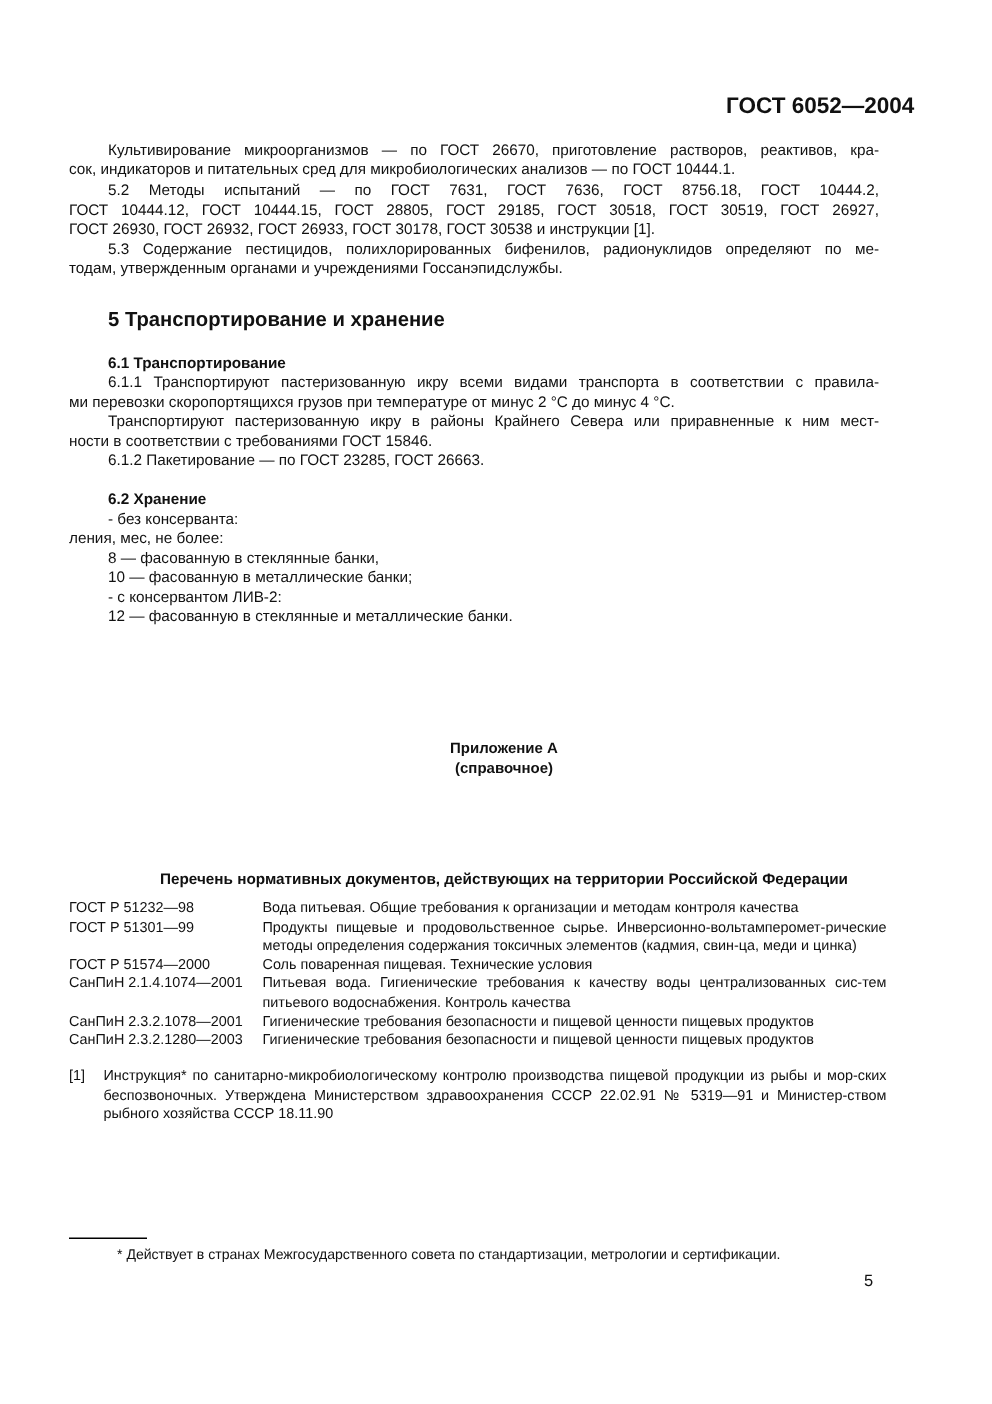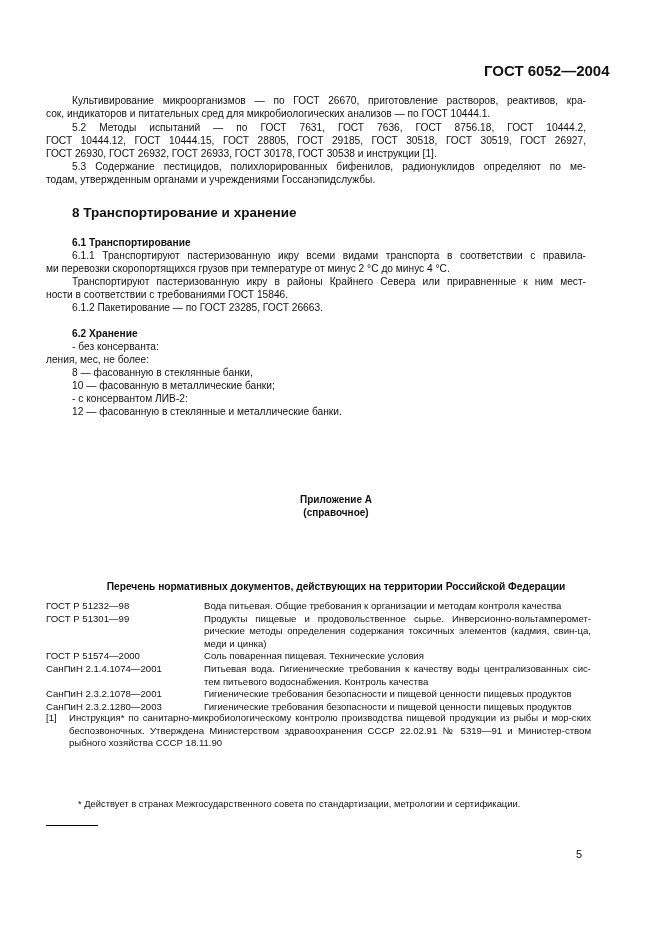--- a/index.html
+++ b/index.html
@@ -44,7 +44,7 @@
   <span class="line">тодам, утвержденным органами и учреждениями Госсанэпидслужбы.</span>
 </div>
 
-<div class="h1">8 Транспортирование и хранение</div>
+<div class="h1">5 Транспортирование и хранение</div>
 
 <div class="p" style="top:236px;">
   <span class="line ind2 h2">6.1 Транспортирование</span>

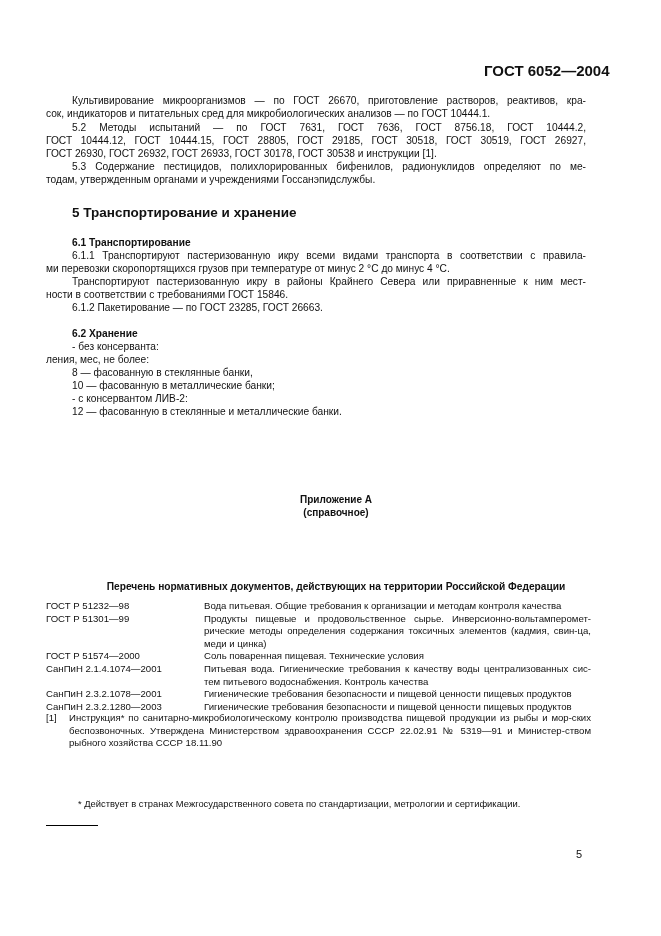--- a/index.html
+++ b/index.html
@@ -17,7 +17,7 @@
   .center { position: absolute; left: 46px; width: 580px; text-align: center; font-weight: bold; }
   .reftab { position: absolute; left: 46px; top: 600px; width: 545px; border-collapse: collapse; }
   .reftab td { vertical-align: top; padding: 0; line-height: 12.6px; font-size: 9.6px; }
-  .reftab td.code { width: 158px; white-space: nowrap; }
+  .reftab td.code { width: 129px; white-space: nowrap; }
   .ref1 { position: absolute; left: 46px; top: 712px; width: 545px; font-size: 9.6px; line-height: 12.6px; }
   .ref1 .num { position: absolute; left: 0; top: 0; }
   .ref1 .txt { padding-left: 23px; text-align: justify; }

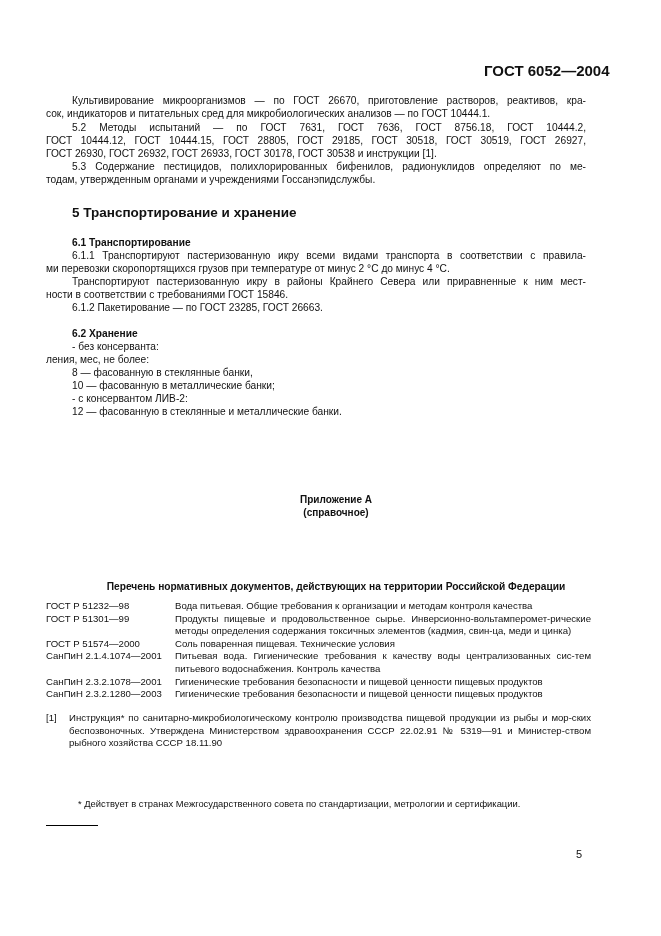--- a/index.html
+++ b/index.html
@@ -22,7 +22,7 @@
   .ref1 .num { position: absolute; left: 0; top: 0; }
   .ref1 .txt { padding-left: 23px; text-align: justify; }
   .fnline { position: absolute; left: 46px; top: 825px; width: 52px; height: 0; border-top: 1.5px solid #000; }
-  .fn { position: absolute; left: 78px; top: 798px; font-size: 9.4px; }
+  .fn { position: absolute; left: 78px; top: 830px; font-size: 9.4px; }
   .pg { position: absolute; left: 576px; top: 848px; font-size: 11px; }
 </style>
 </head>

